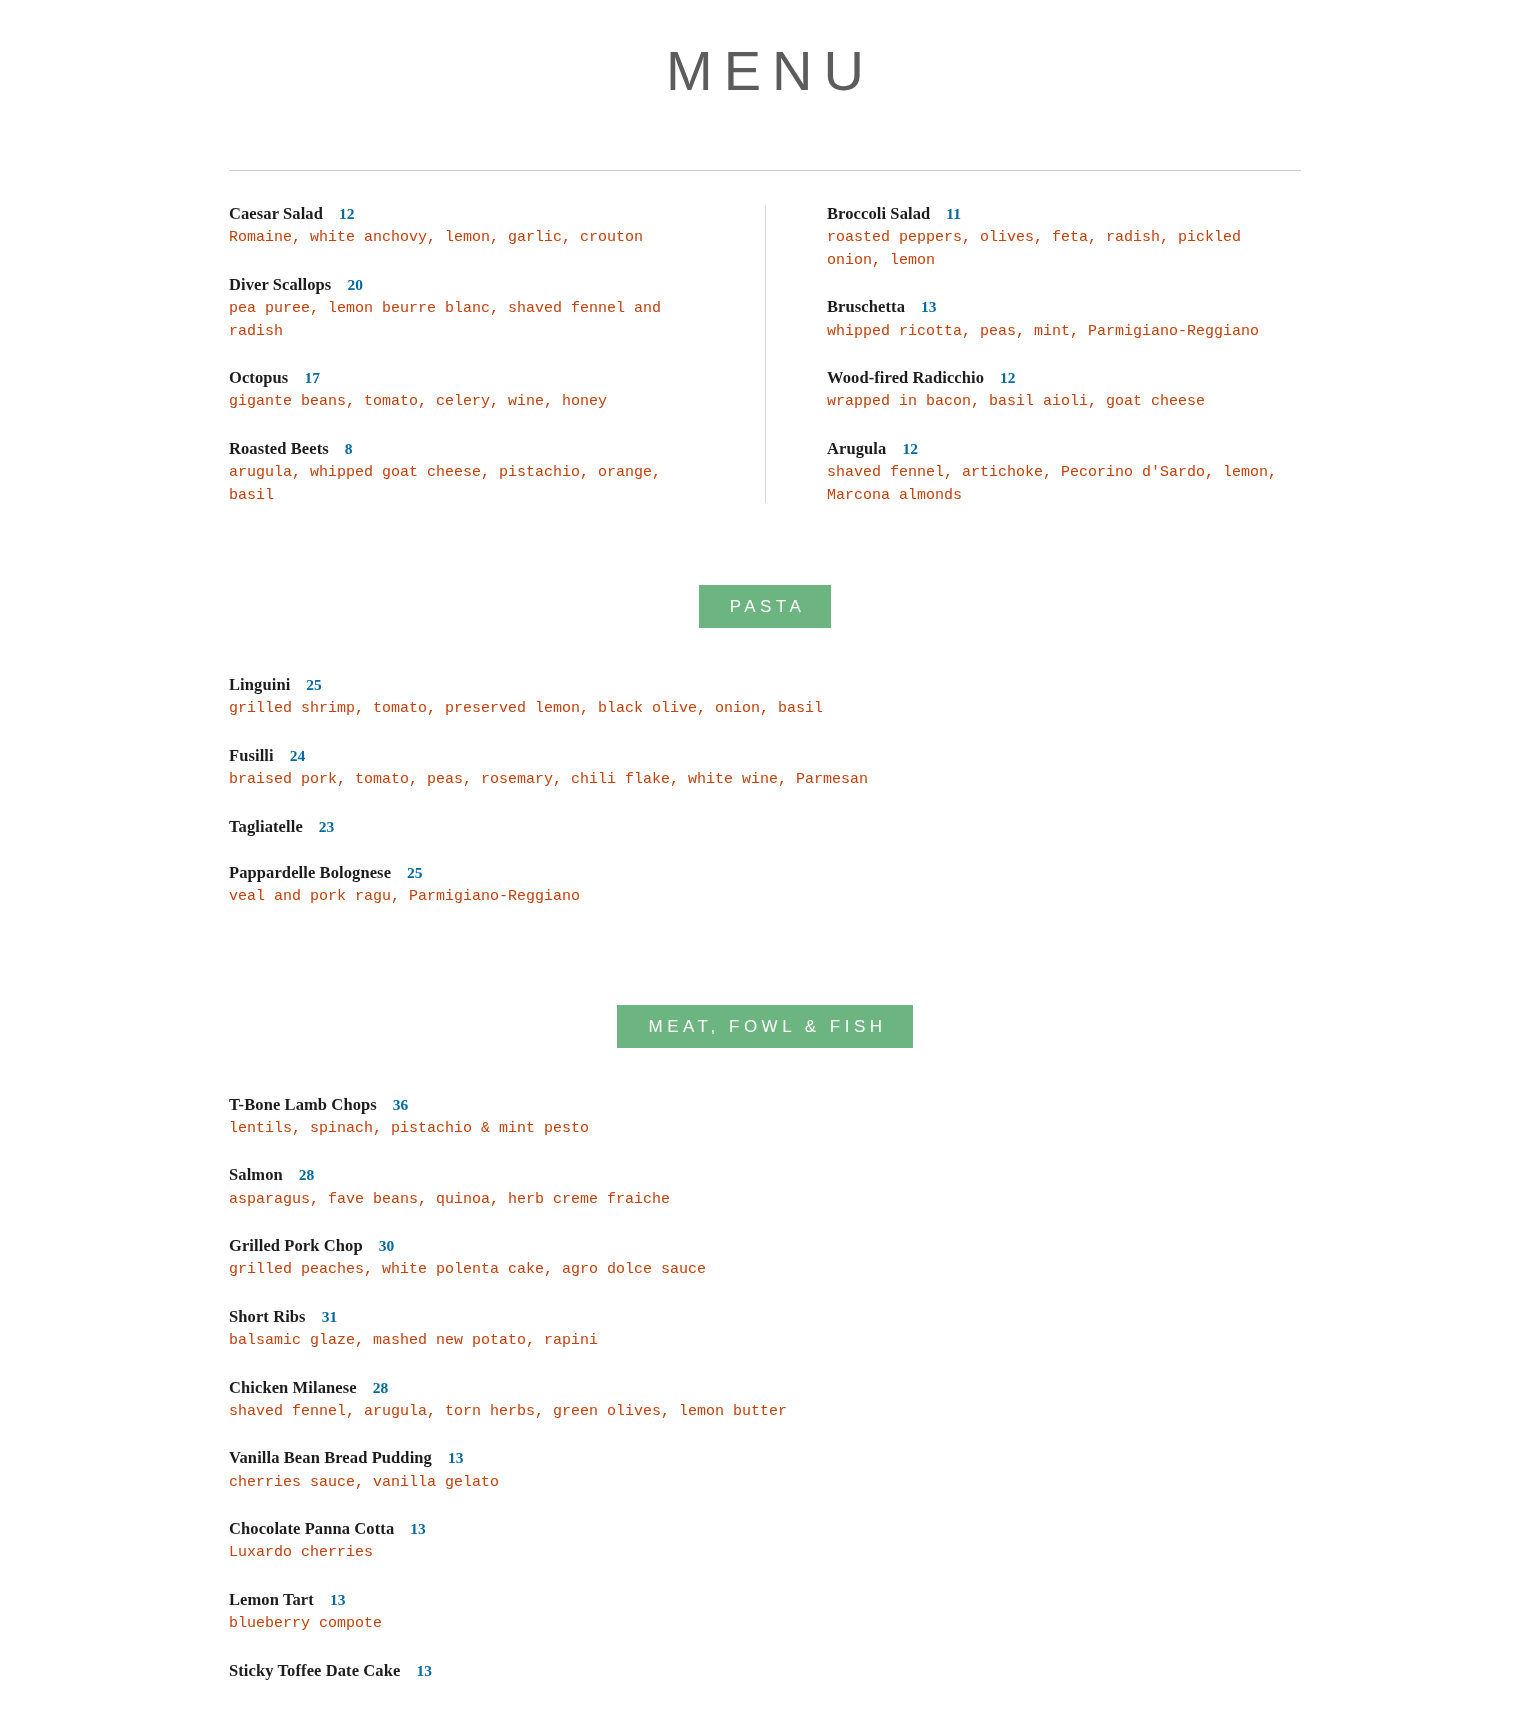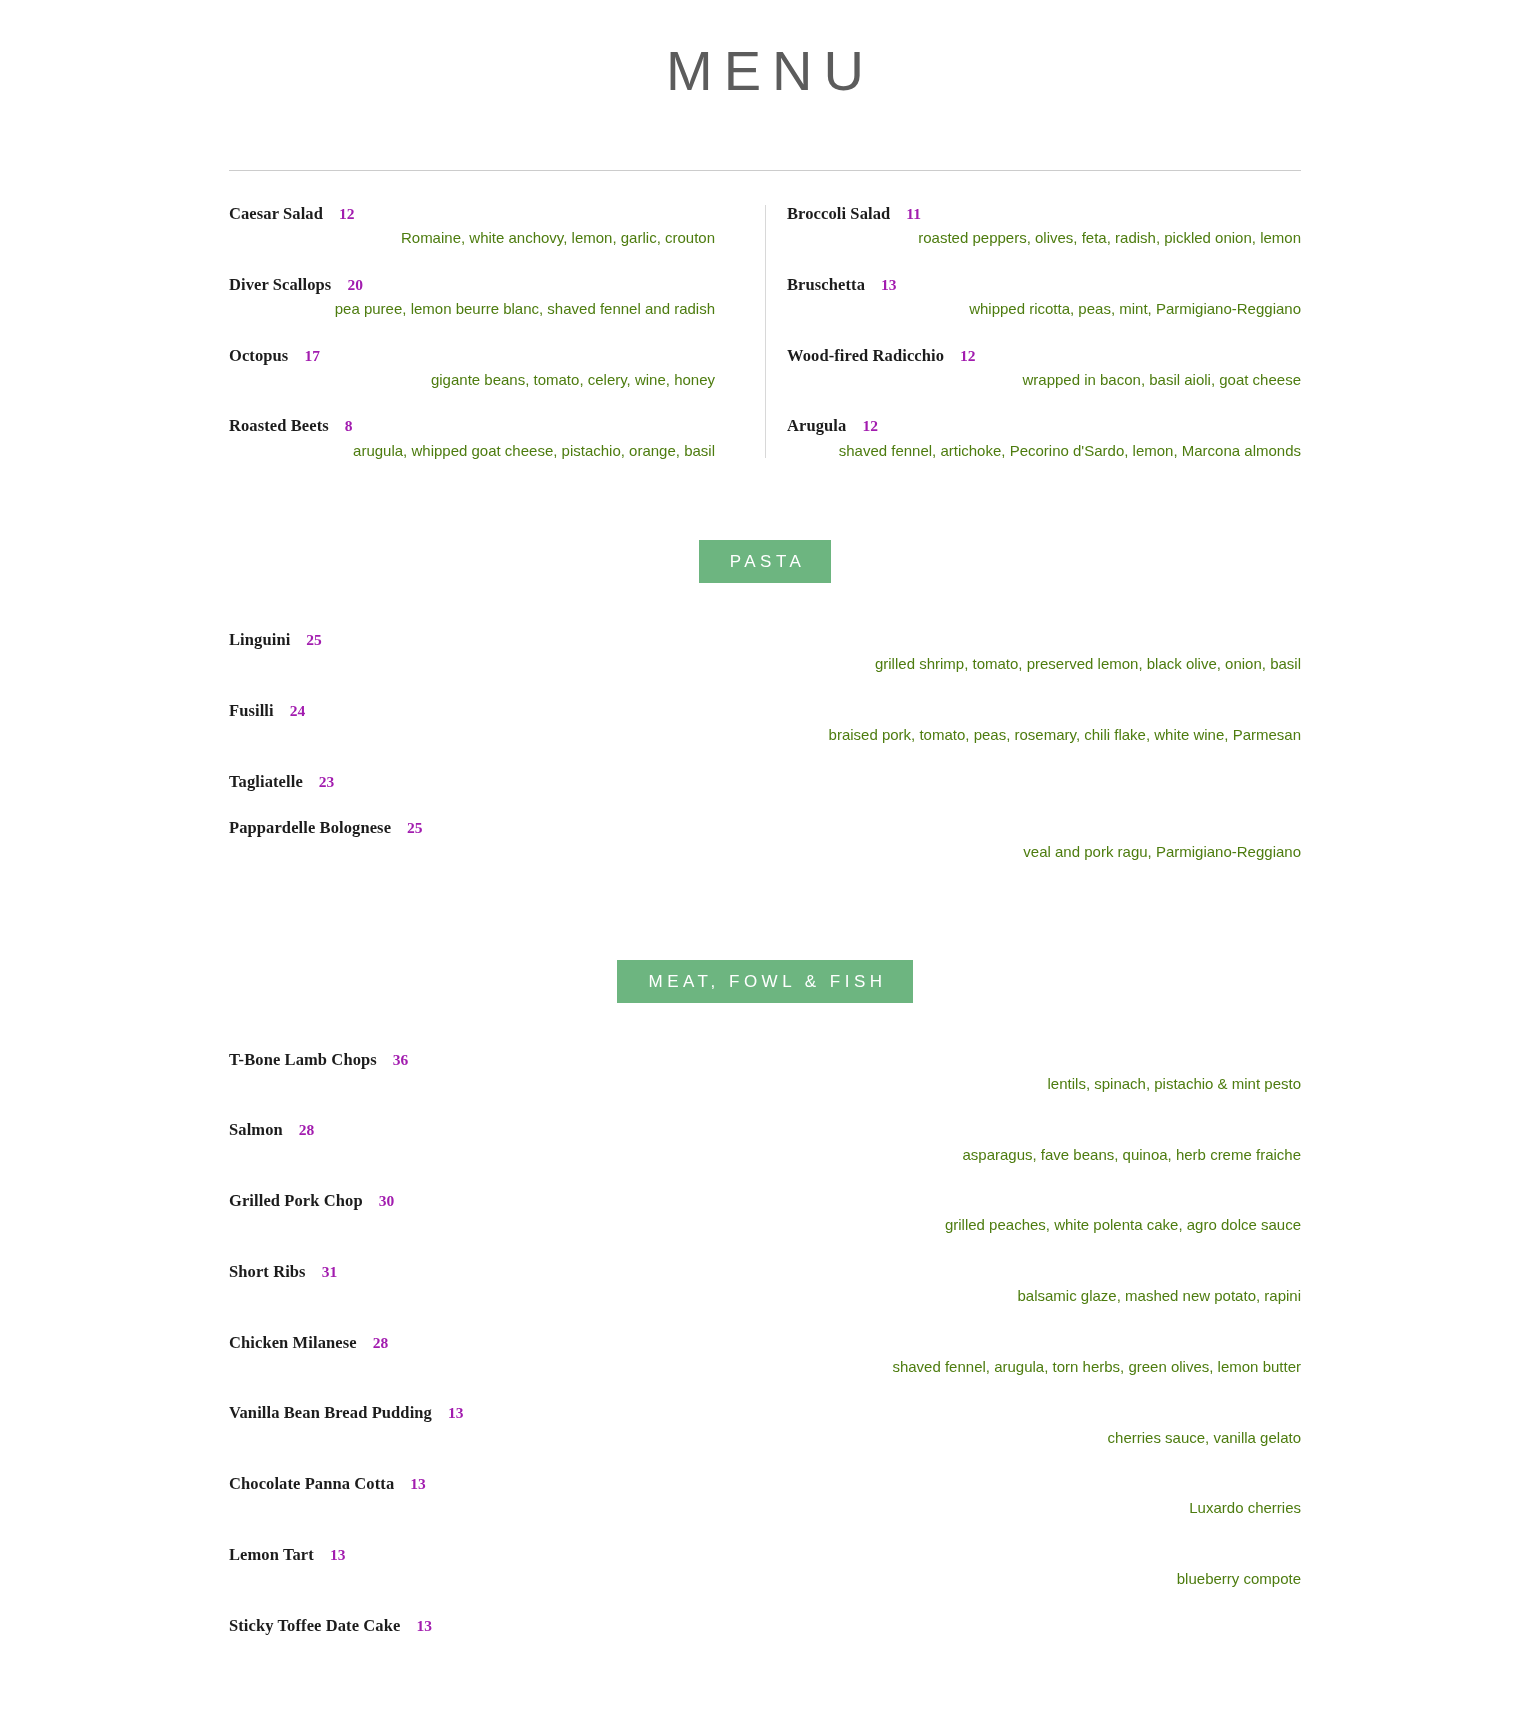--- a/index.html
+++ b/index.html
@@ -94,7 +94,7 @@
     font-family: "Liberation Serif", "DejaVu Serif", serif;
     font-weight: bold;
     font-size: 15.5px;
-    color: #a21caf;
+    color: #0369a1;
     line-height: 1.35;
     padding-left: 16px;
     white-space: nowrap;

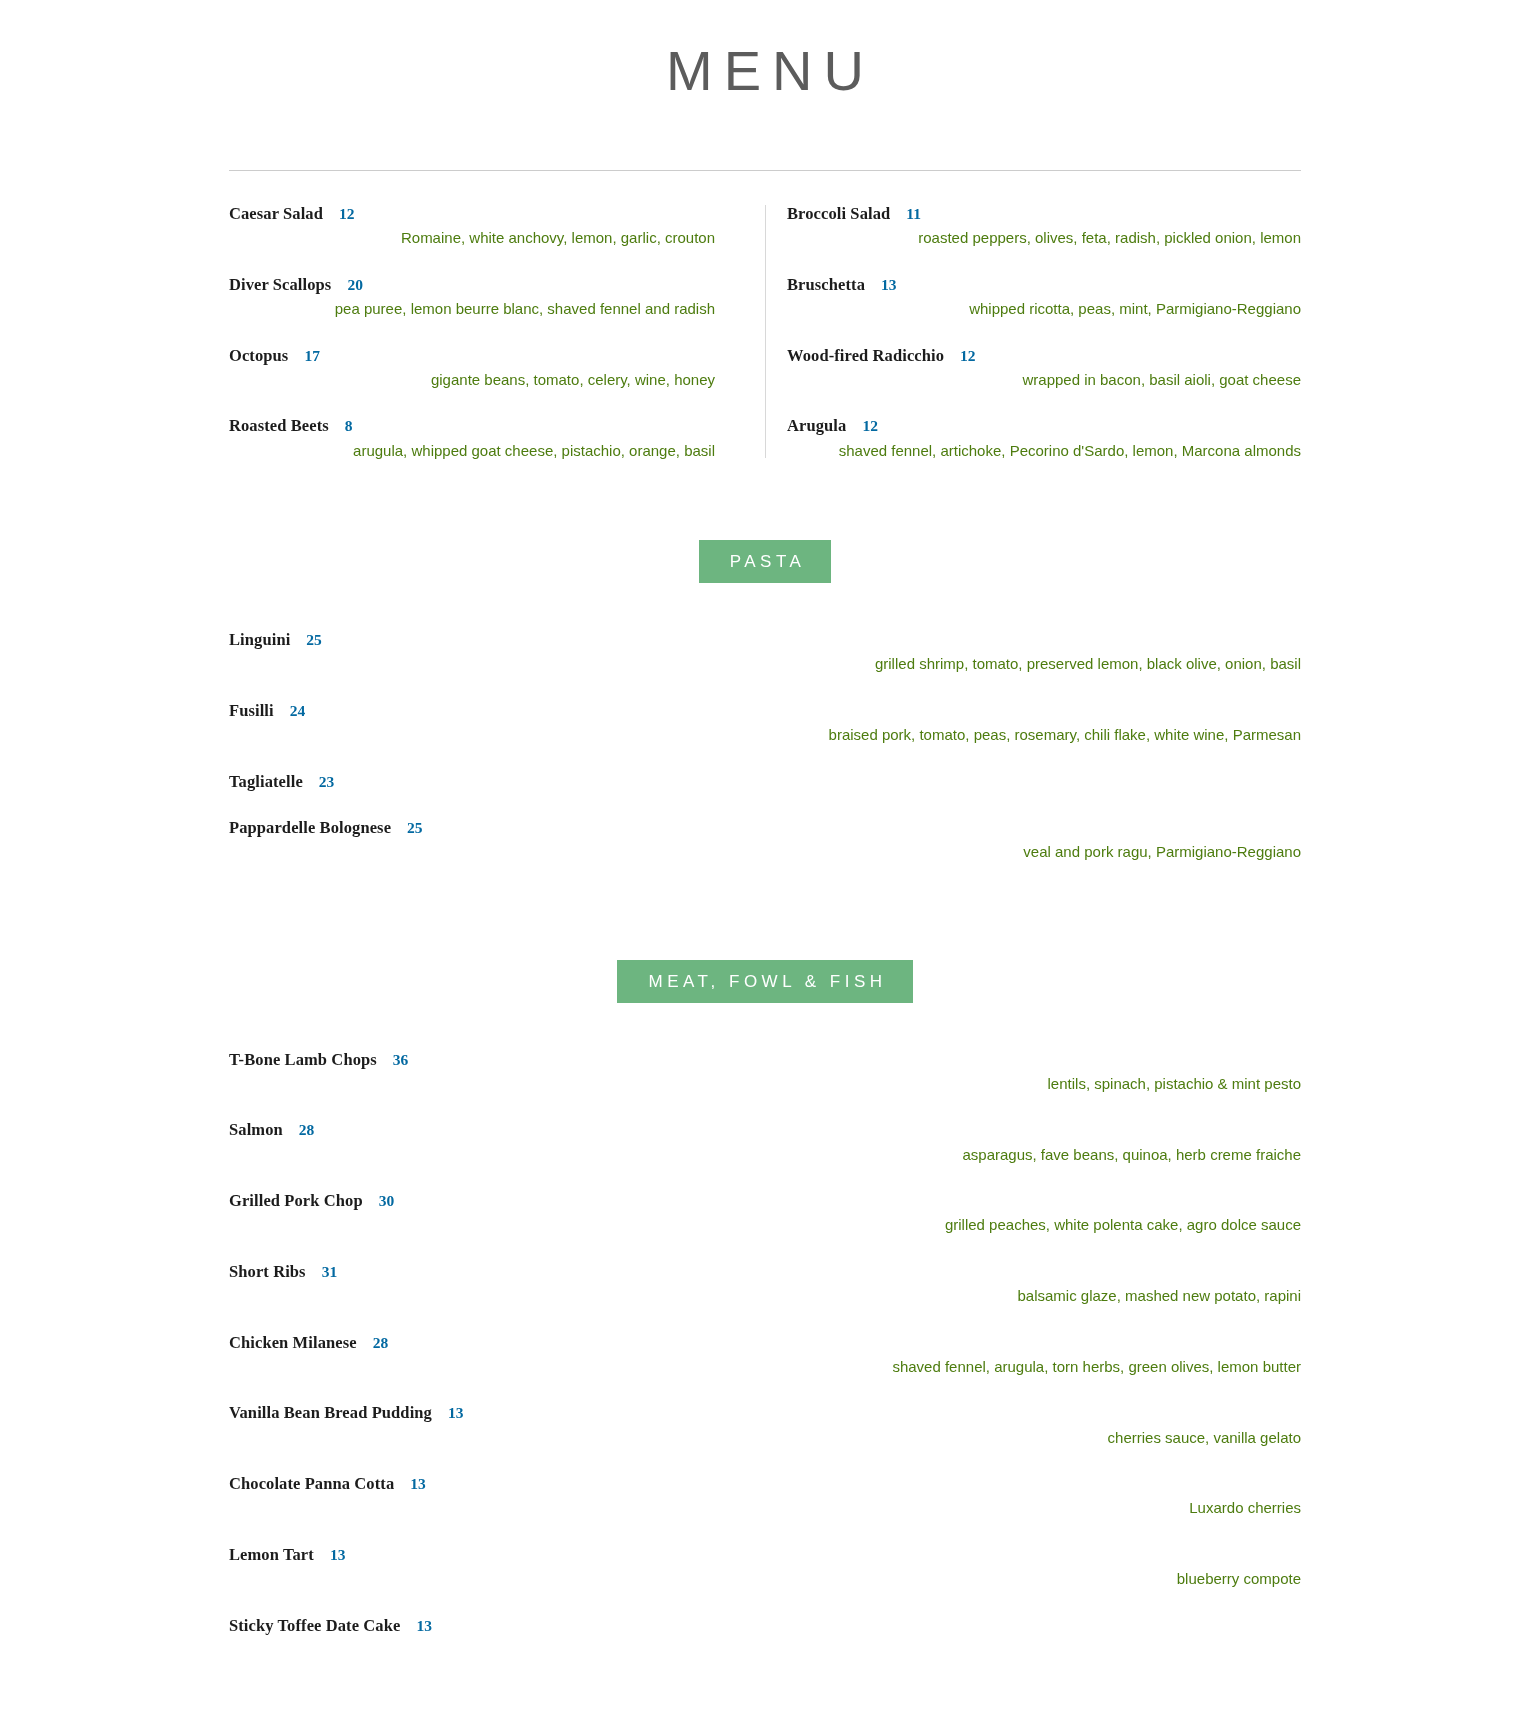--- a/index.html
+++ b/index.html
@@ -61,7 +61,7 @@
     box-sizing: border-box;
   }
   .col-left  { padding-right: 50px; }
-  .col-right { padding-left: 22px; }
+  .col-right { padding-left: 62px; }
 
   .col-divider {
     position: absolute;

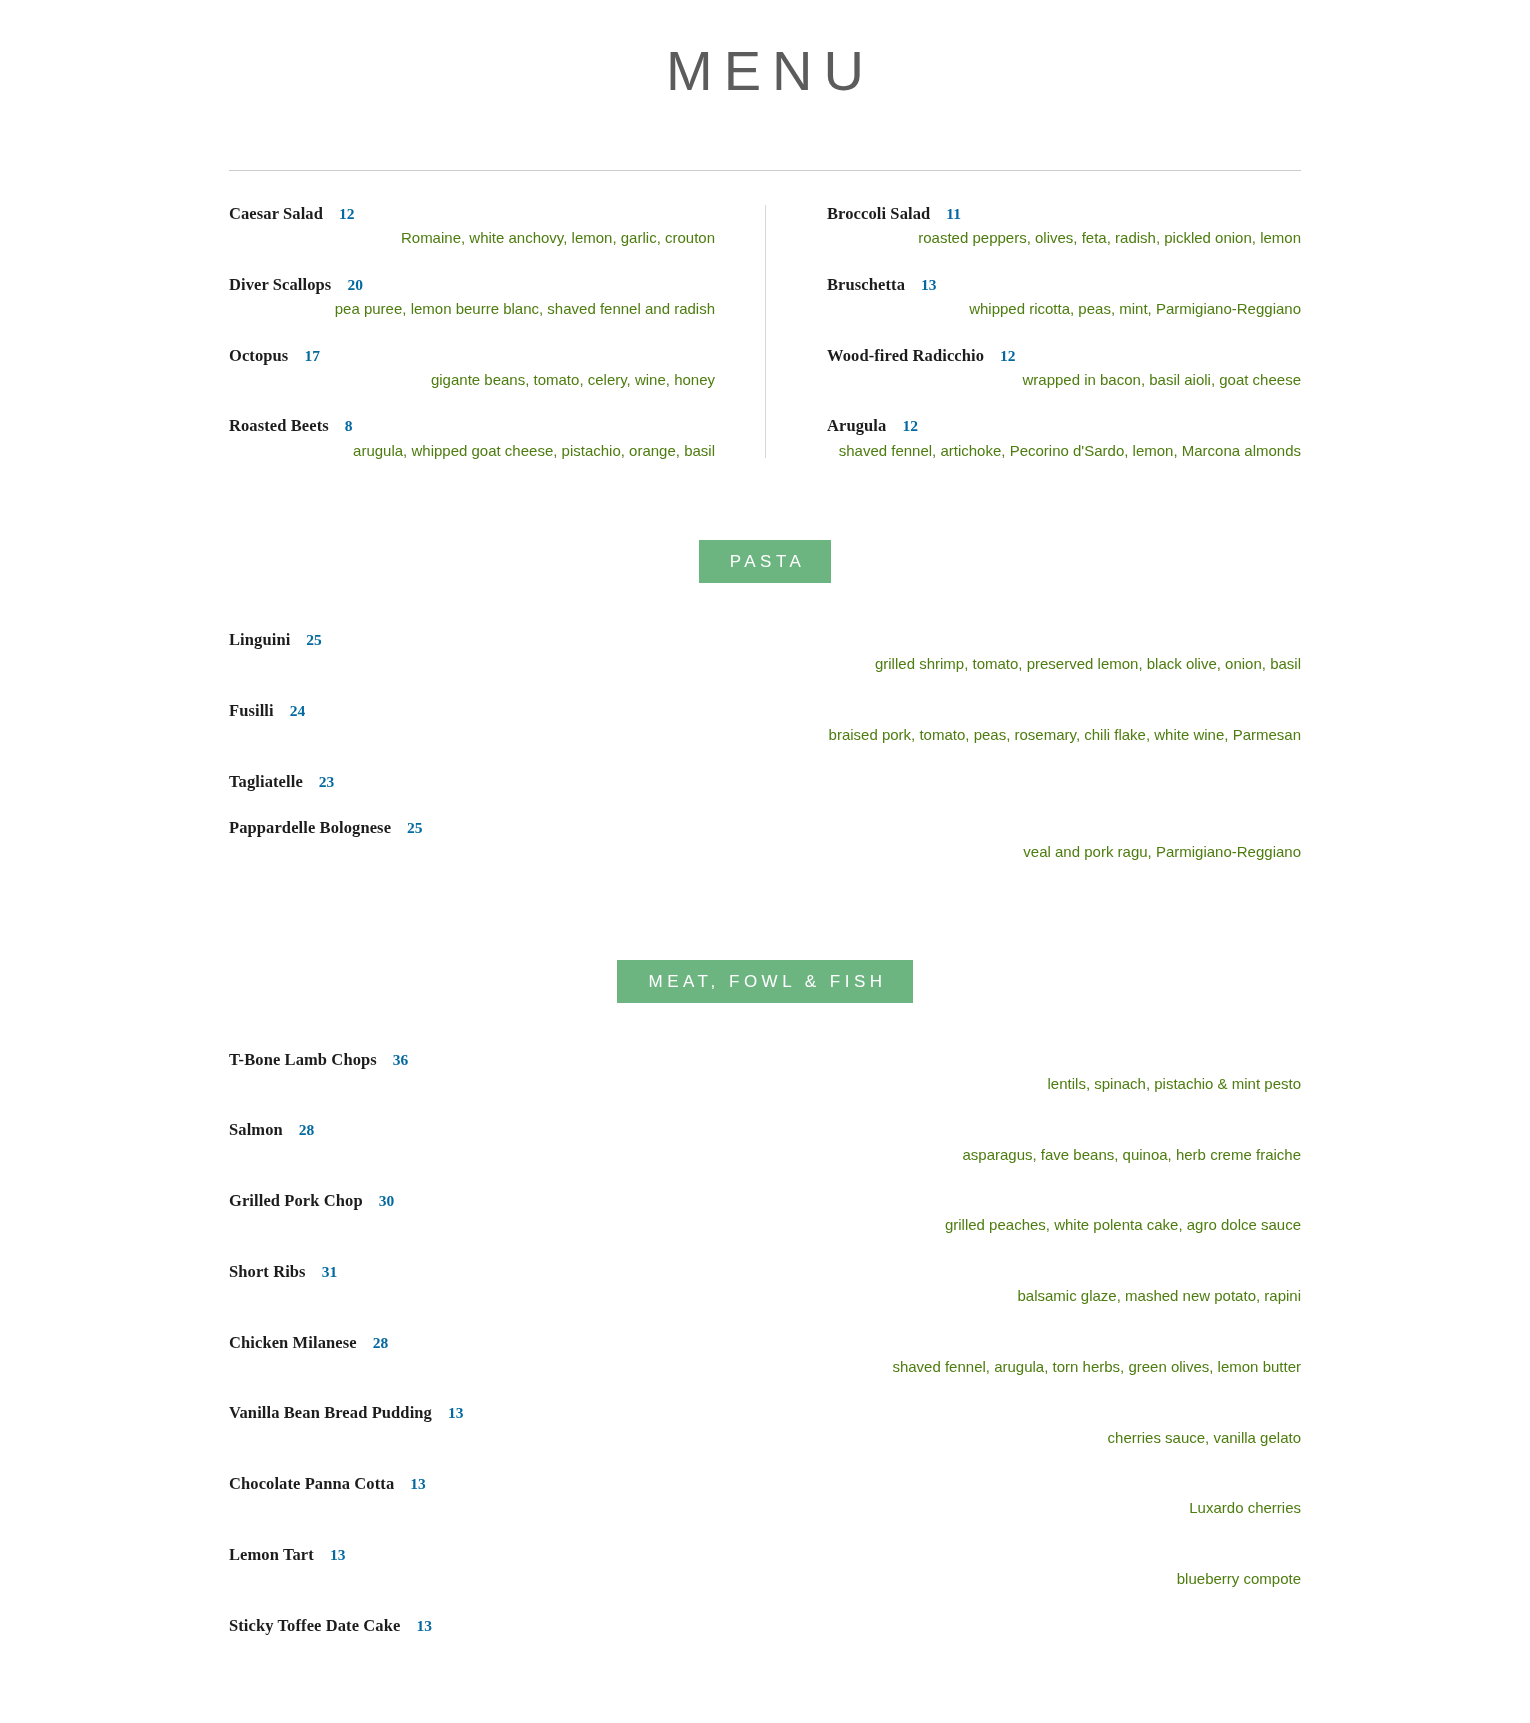--- a/index.html
+++ b/index.html
@@ -100,13 +100,12 @@
     white-space: nowrap;
   }
   .item-desc {
-    font-family: Liberation Sans, sans-serif;
+    font-family: Liberation Mono, monospace;
     font-weight: normal;
     font-size: 15px;
-    color: #4d7c0f;
+    color: #c2410c;
     line-height: 1.5;
     margin-top: 2px;
-    text-align: right;
   }
 
   

